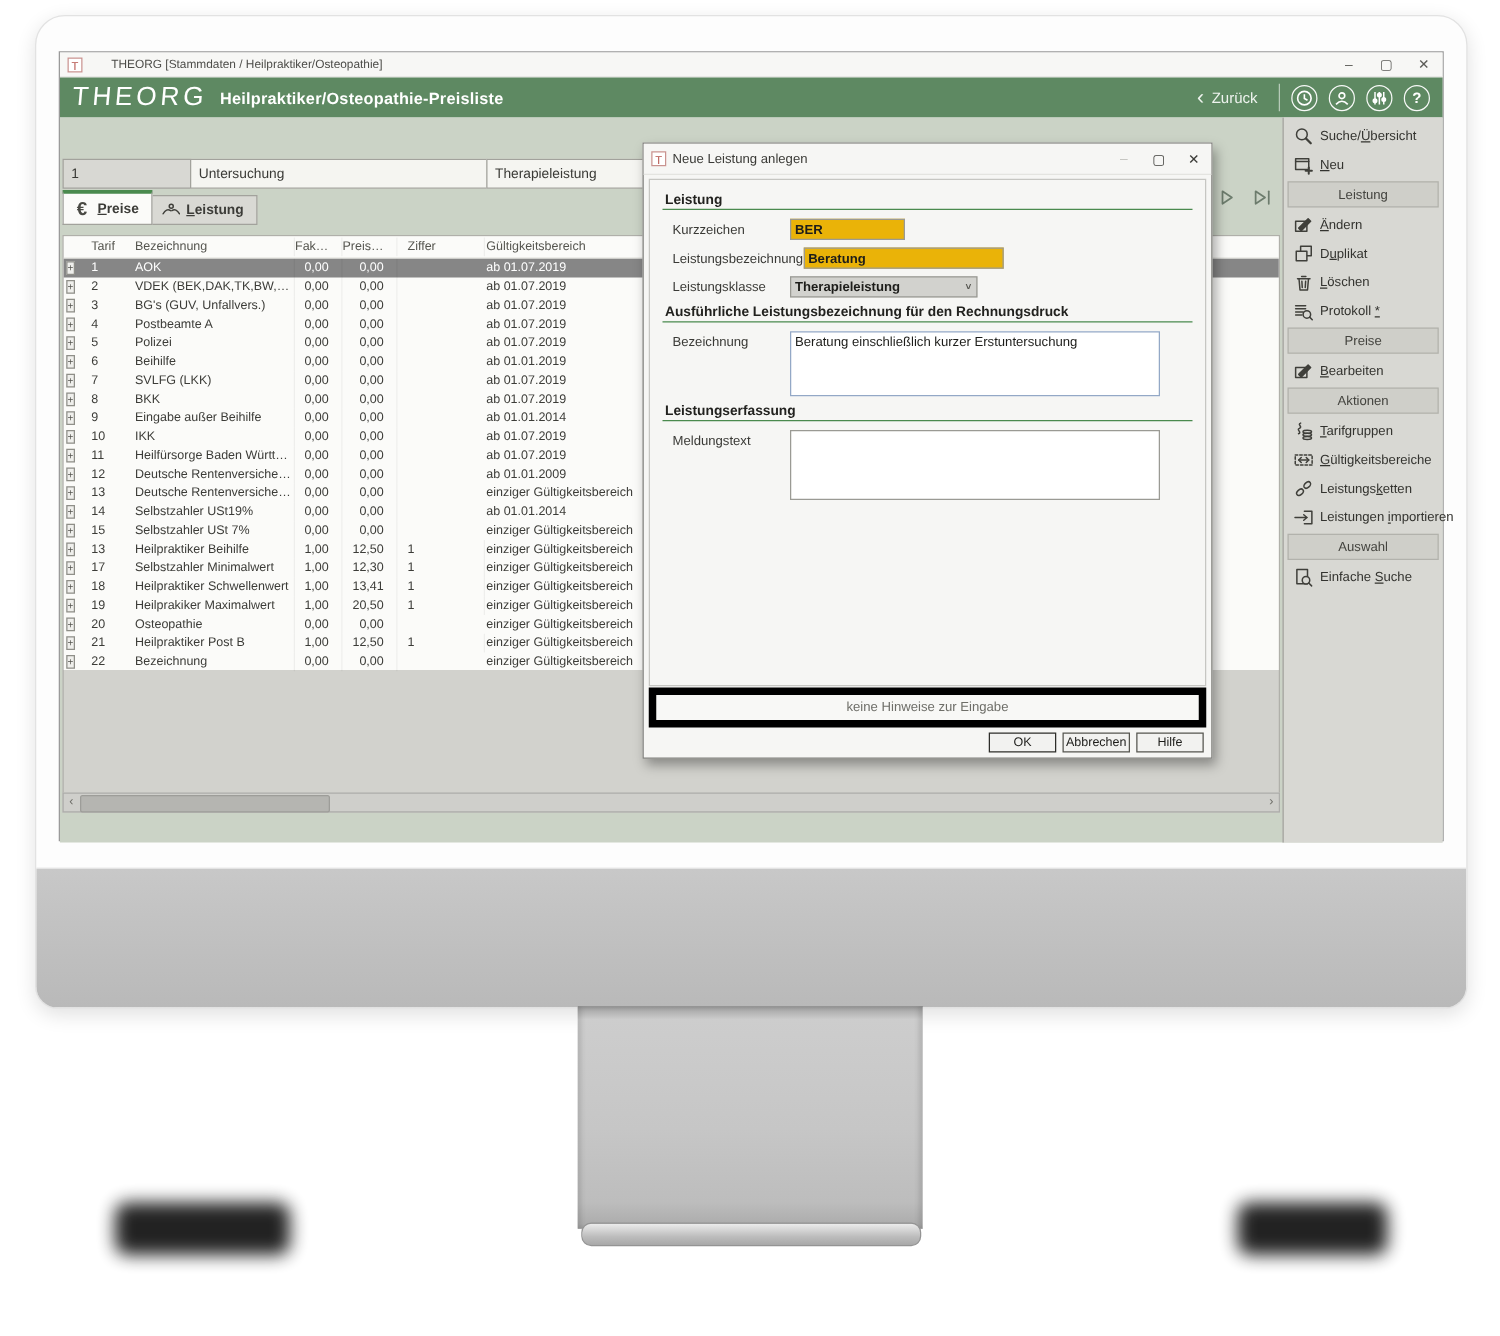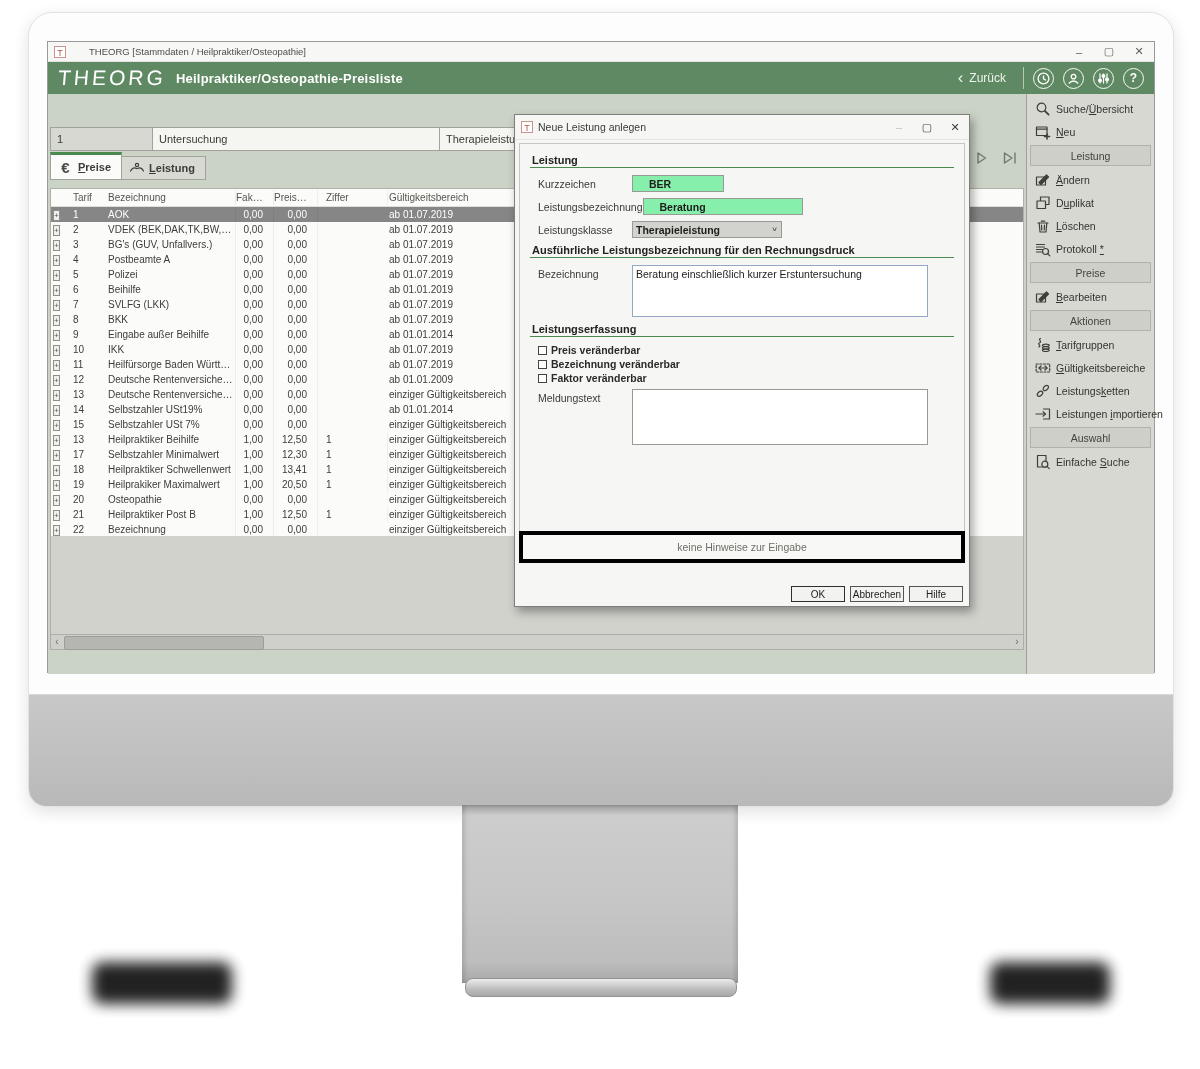--- a/index.html
+++ b/index.html
@@ -56,7 +56,7 @@
   .rcell{border:1px solid #a2a29c;box-sizing:border-box;height:24px;line-height:22px;padding-left:6px;
          background:#f5f5f1;margin-right:-1px;}
   .rcell.num{width:103px;background:#d8d8d3;}
-  .rcell.name{width:288px;}
+  .rcell.name{width:238px;}
   .rcell.klass{width:158px;}
   
   .tabs{position:absolute;left:2px;top:58px;height:28px;display:flex;align-items:flex-end;}

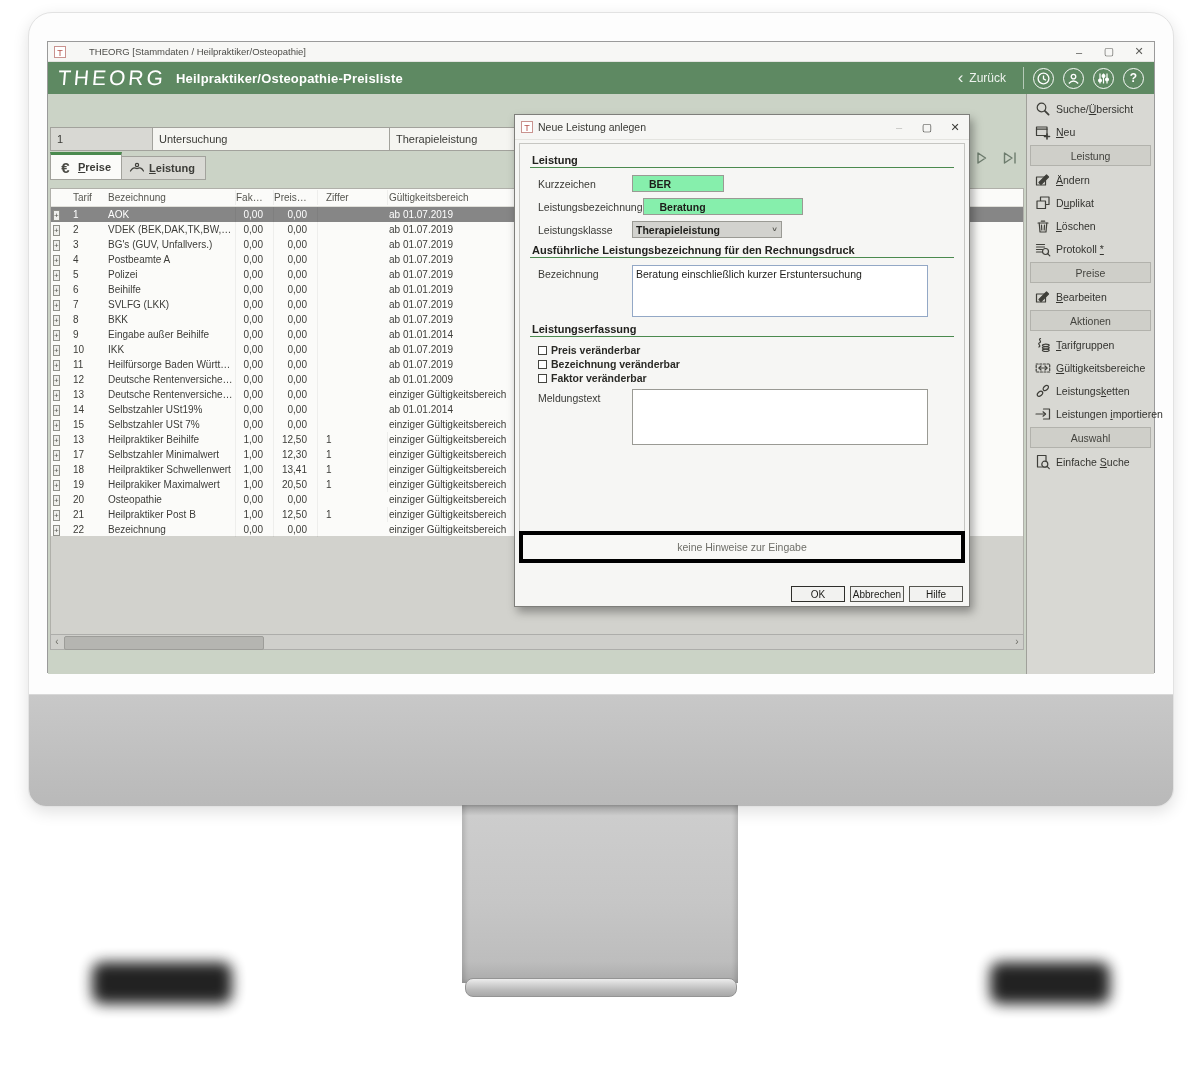--- a/index.html
+++ b/index.html
@@ -113,8 +113,8 @@
   .sect-rule{height:0;border-top:1.5px solid #4a8a4e;margin:1px 0 7px 0;}
   .frow{display:flex;align-items:flex-start;margin:0 0 6px 8px;}
   .flabel{flex:0 0 94px;font-size:10.5px;color:#3a3a36;padding-top:3px;}
-  .tinput{height:17px;border:1px solid #9a9a94;background:#86efac;font-size:10.5px;font-weight:bold;
-          color:#1d1d1a;padding:0 16px;box-sizing:border-box;font-family:"Liberation Sans",sans-serif;}
+  .tinput{height:17px;border:1px solid #9a9a94;background:#eab308;font-size:10.5px;font-weight:bold;
+          color:#1d1d1a;padding:0 3px;box-sizing:border-box;font-family:"Liberation Sans",sans-serif;}
   .in-kurz{width:92px;}
   .in-bez{width:160px;}
   .dd{width:150px;height:17px;border:1px solid #9a9a94;background:#d2d2ce;display:flex;align-items:center;

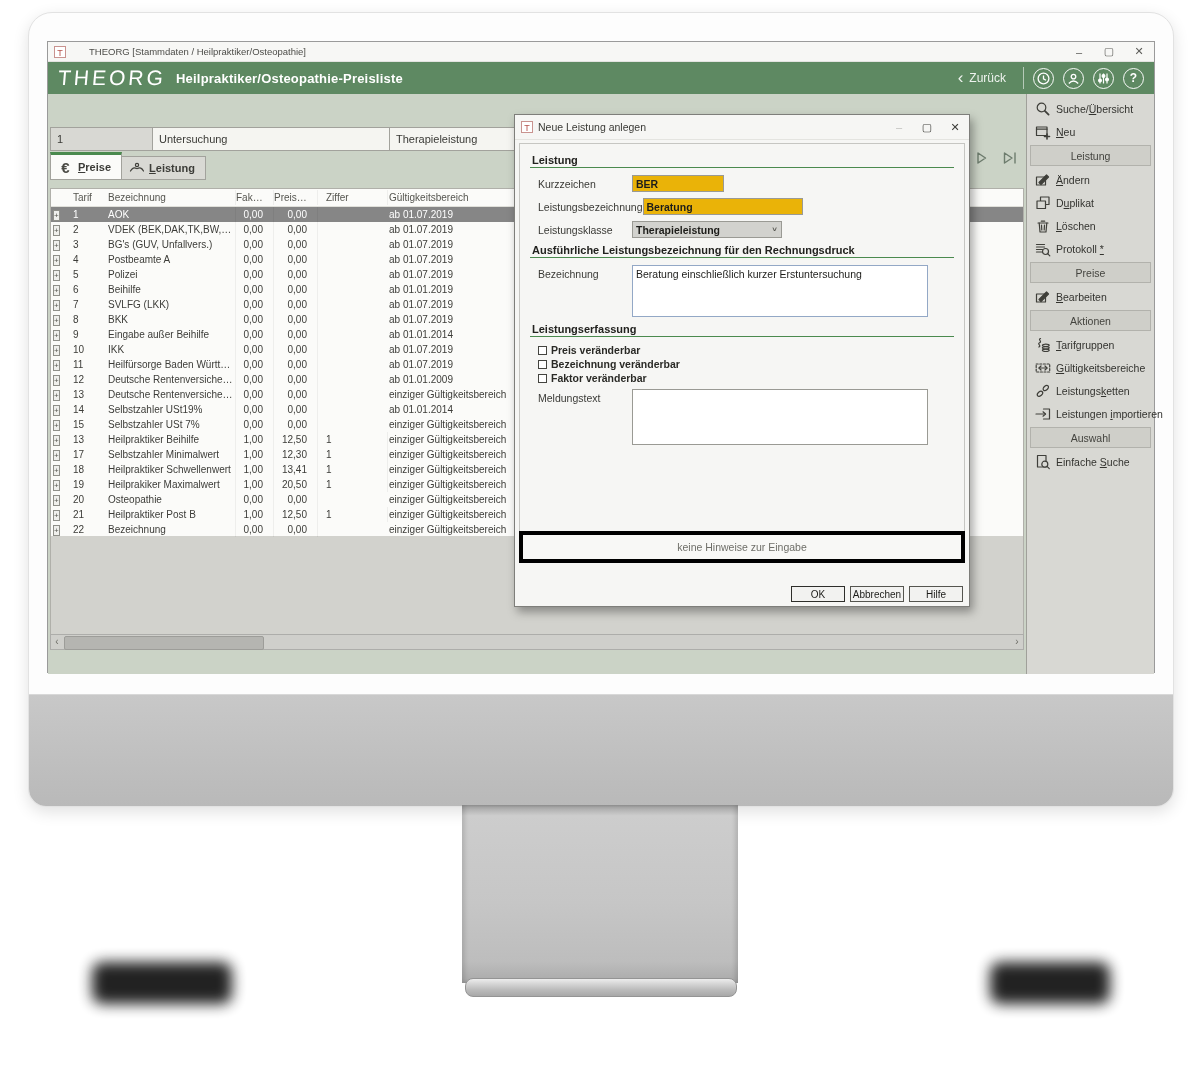--- a/index.html
+++ b/index.html
@@ -660,20 +660,6 @@
 
         <div class="sect-head">Leistungserfassung</div>
         <div class="sect-rule"></div>
-        <div id="chk-list" style="margin-bottom:5px;">
-            <div class="chk-row">
-    <span class="chk"></span>
-    <span class="chk-label">Preis veränderbar</span>
-  </div>
-            <div class="chk-row">
-    <span class="chk"></span>
-    <span class="chk-label">Bezeichnung veränderbar</span>
-  </div>
-            <div class="chk-row">
-    <span class="chk"></span>
-    <span class="chk-label">Faktor veränderbar</span>
-  </div>
-          </div>
 
         <div class="frow">
           <span class="flabel">Meldungstext</span>

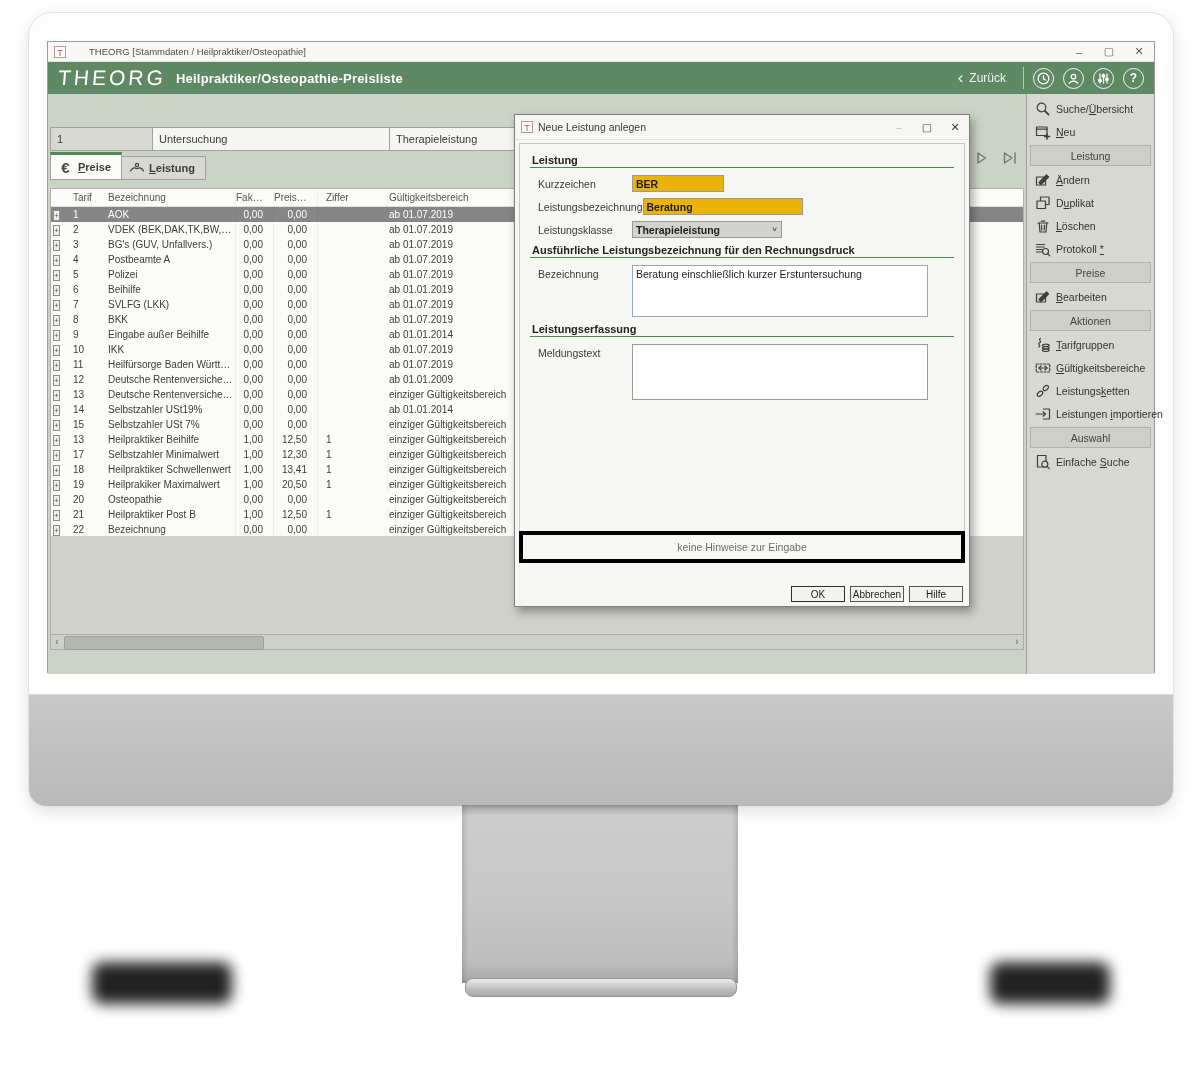--- a/index.html
+++ b/index.html
@@ -126,7 +126,7 @@
   .chk-row{display:flex;align-items:center;gap:4px;margin:0 0 2px 8px;}
   .chk{width:9px;height:9px;border:1px solid #44443f;background:#fff;box-sizing:border-box;}
   .chk-label{font-size:10.5px;font-weight:bold;color:#2a2a26;}
-  .dlg-hint{position:absolute;left:4px;right:4px;top:416px;height:32px;border:4px solid #000000;
+  .dlg-hint{position:absolute;left:4px;right:4px;top:435px;height:32px;border:6px solid #000000;
           box-sizing:border-box;display:flex;align-items:center;justify-content:center;
           font-size:10.5px;color:#6e6e68;background:#f8f8f6;}
   .dlg-btns{position:absolute;right:6px;bottom:4px;display:flex;gap:5px;}

